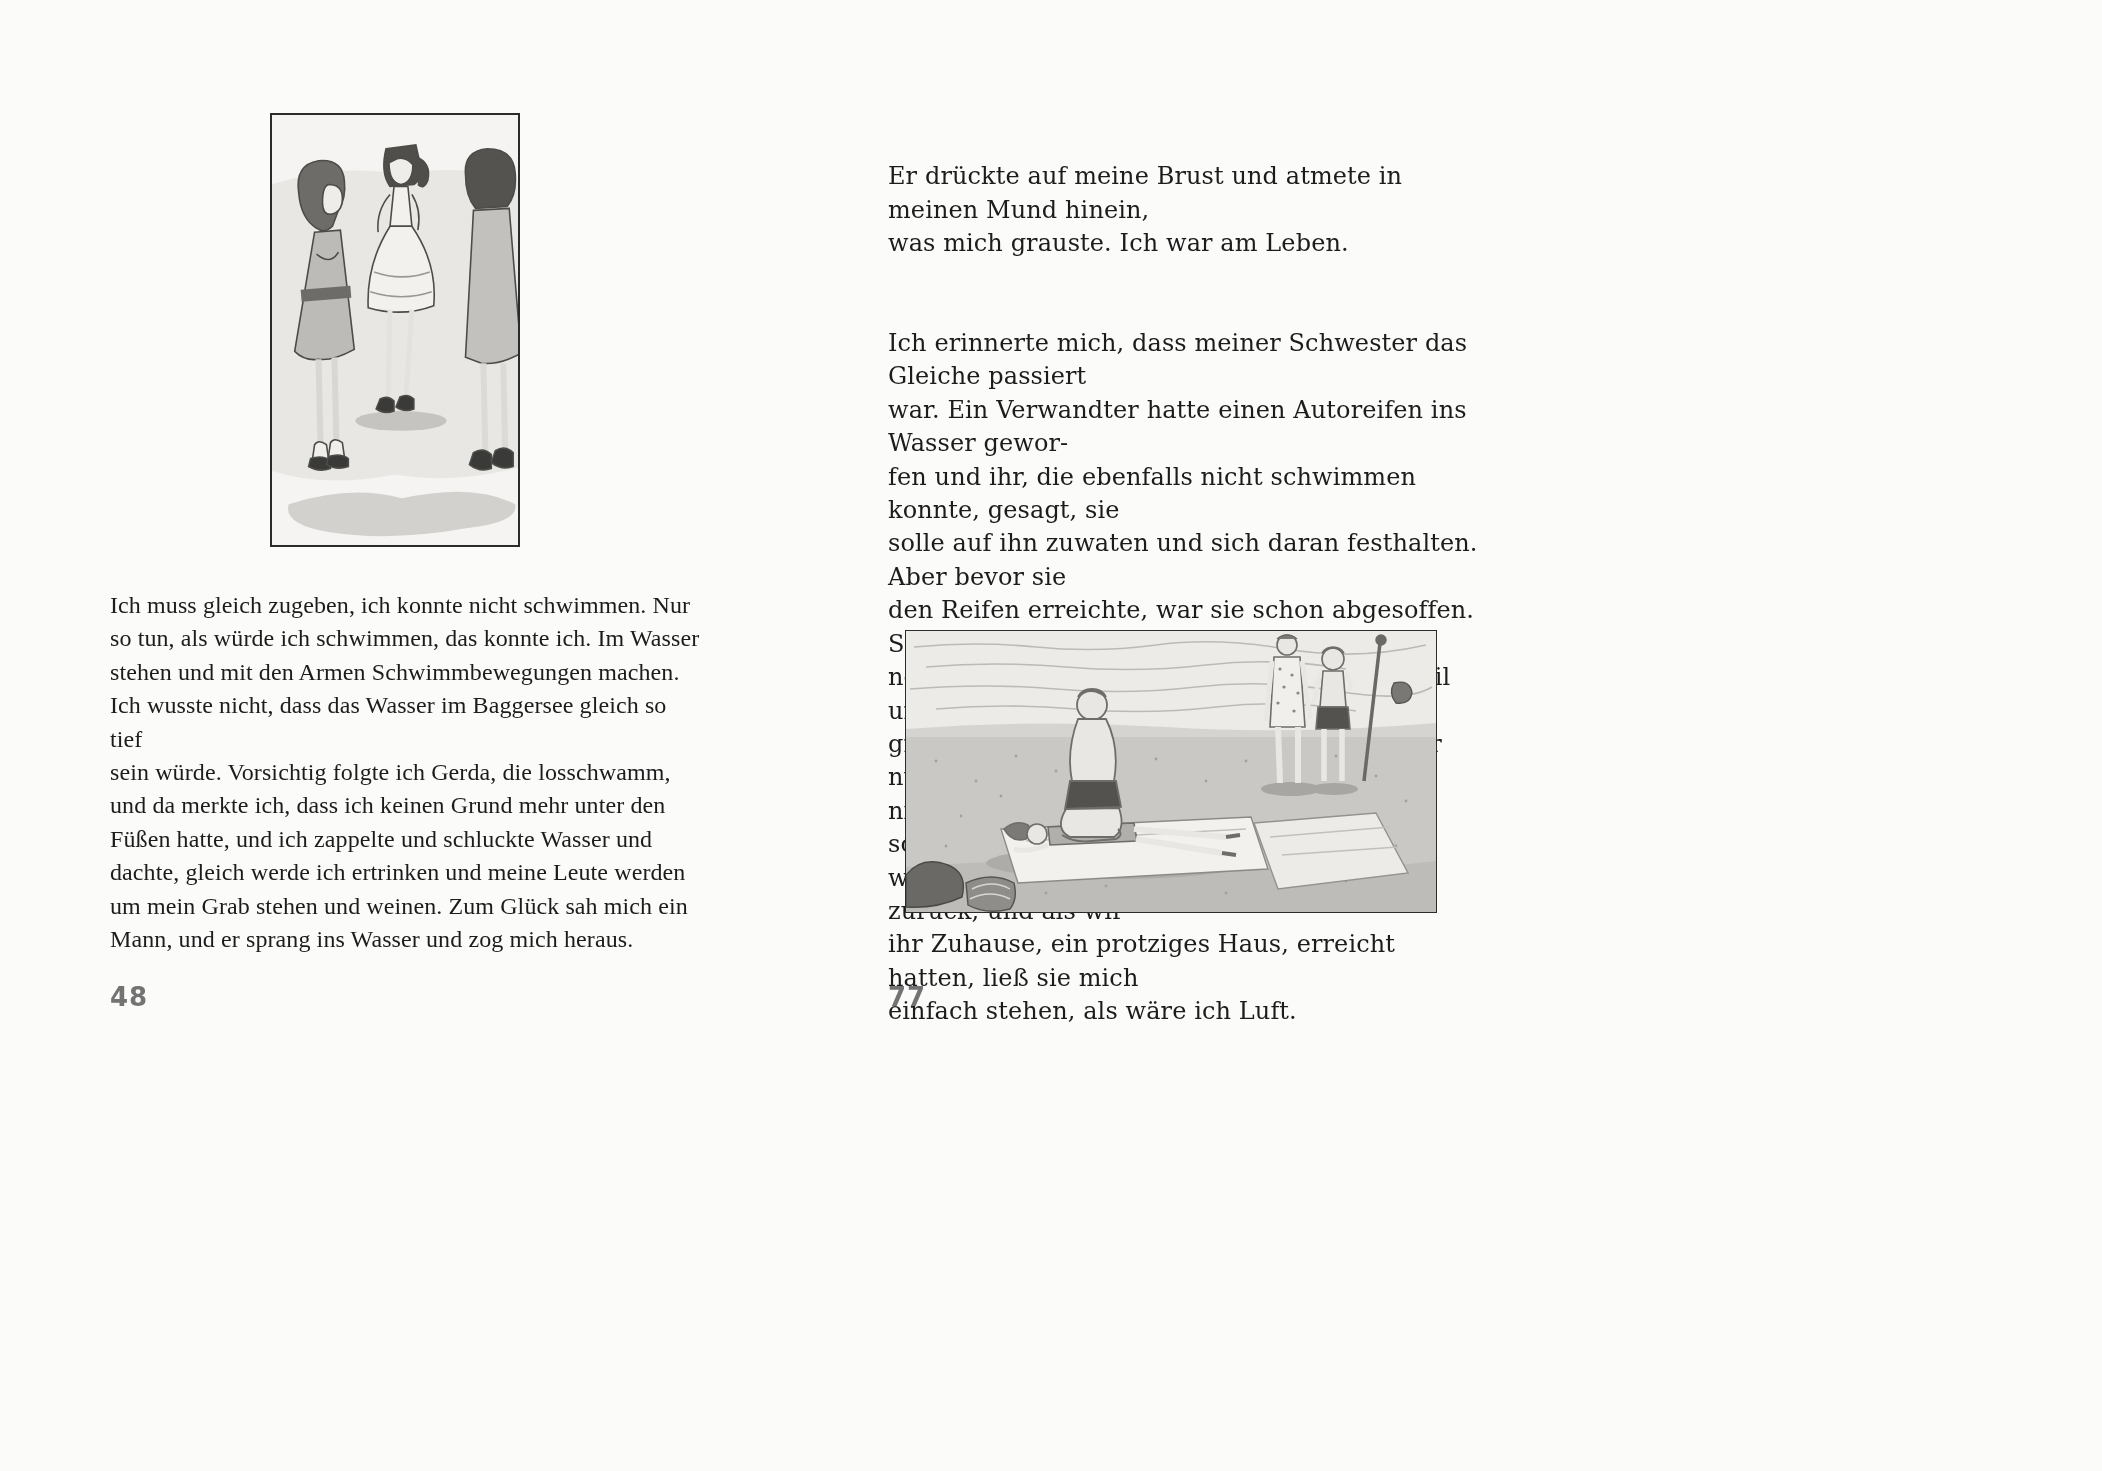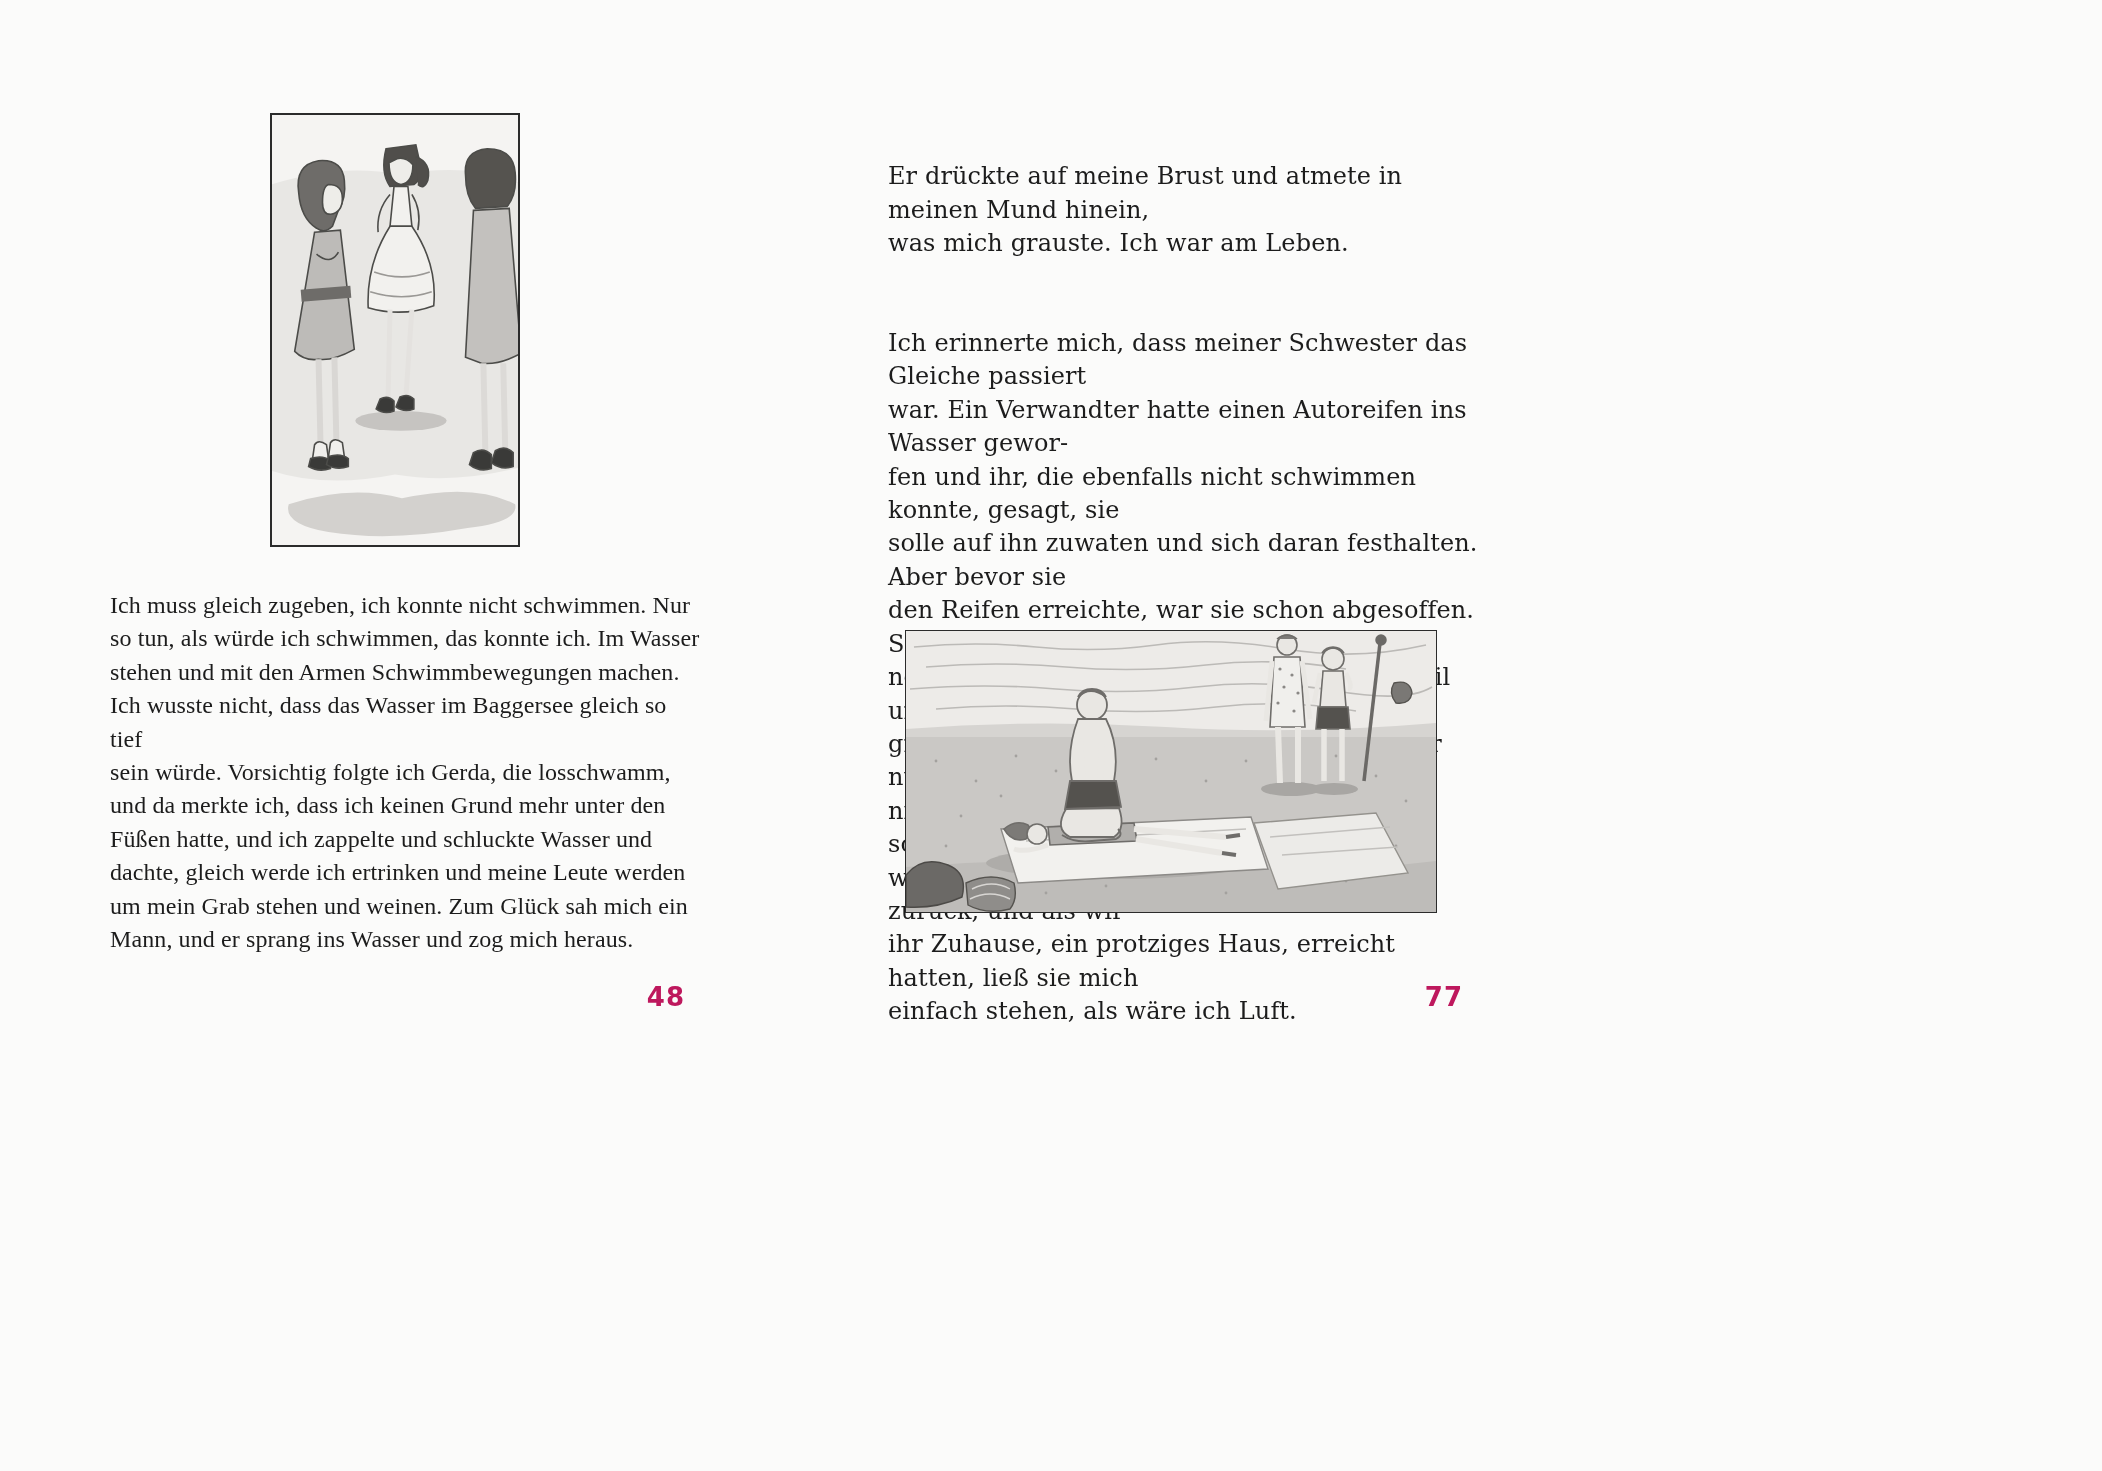--- a/index.html
+++ b/index.html
@@ -38,12 +38,12 @@
   .page-number {
     position: absolute;
     width: 575px;
-    text-align: right;
+    text-align: left;
     font-family: "DejaVu Sans", "Liberation Sans", sans-serif;
     font-weight: 800;
     font-size: 26px;
     letter-spacing: 1px;
-    color: #be185d;
+    color: #737373;
   }
   #pagenum-left  { left: 110px; top: 982px; }
   #pagenum-right { left: 888px; top: 982px; }

